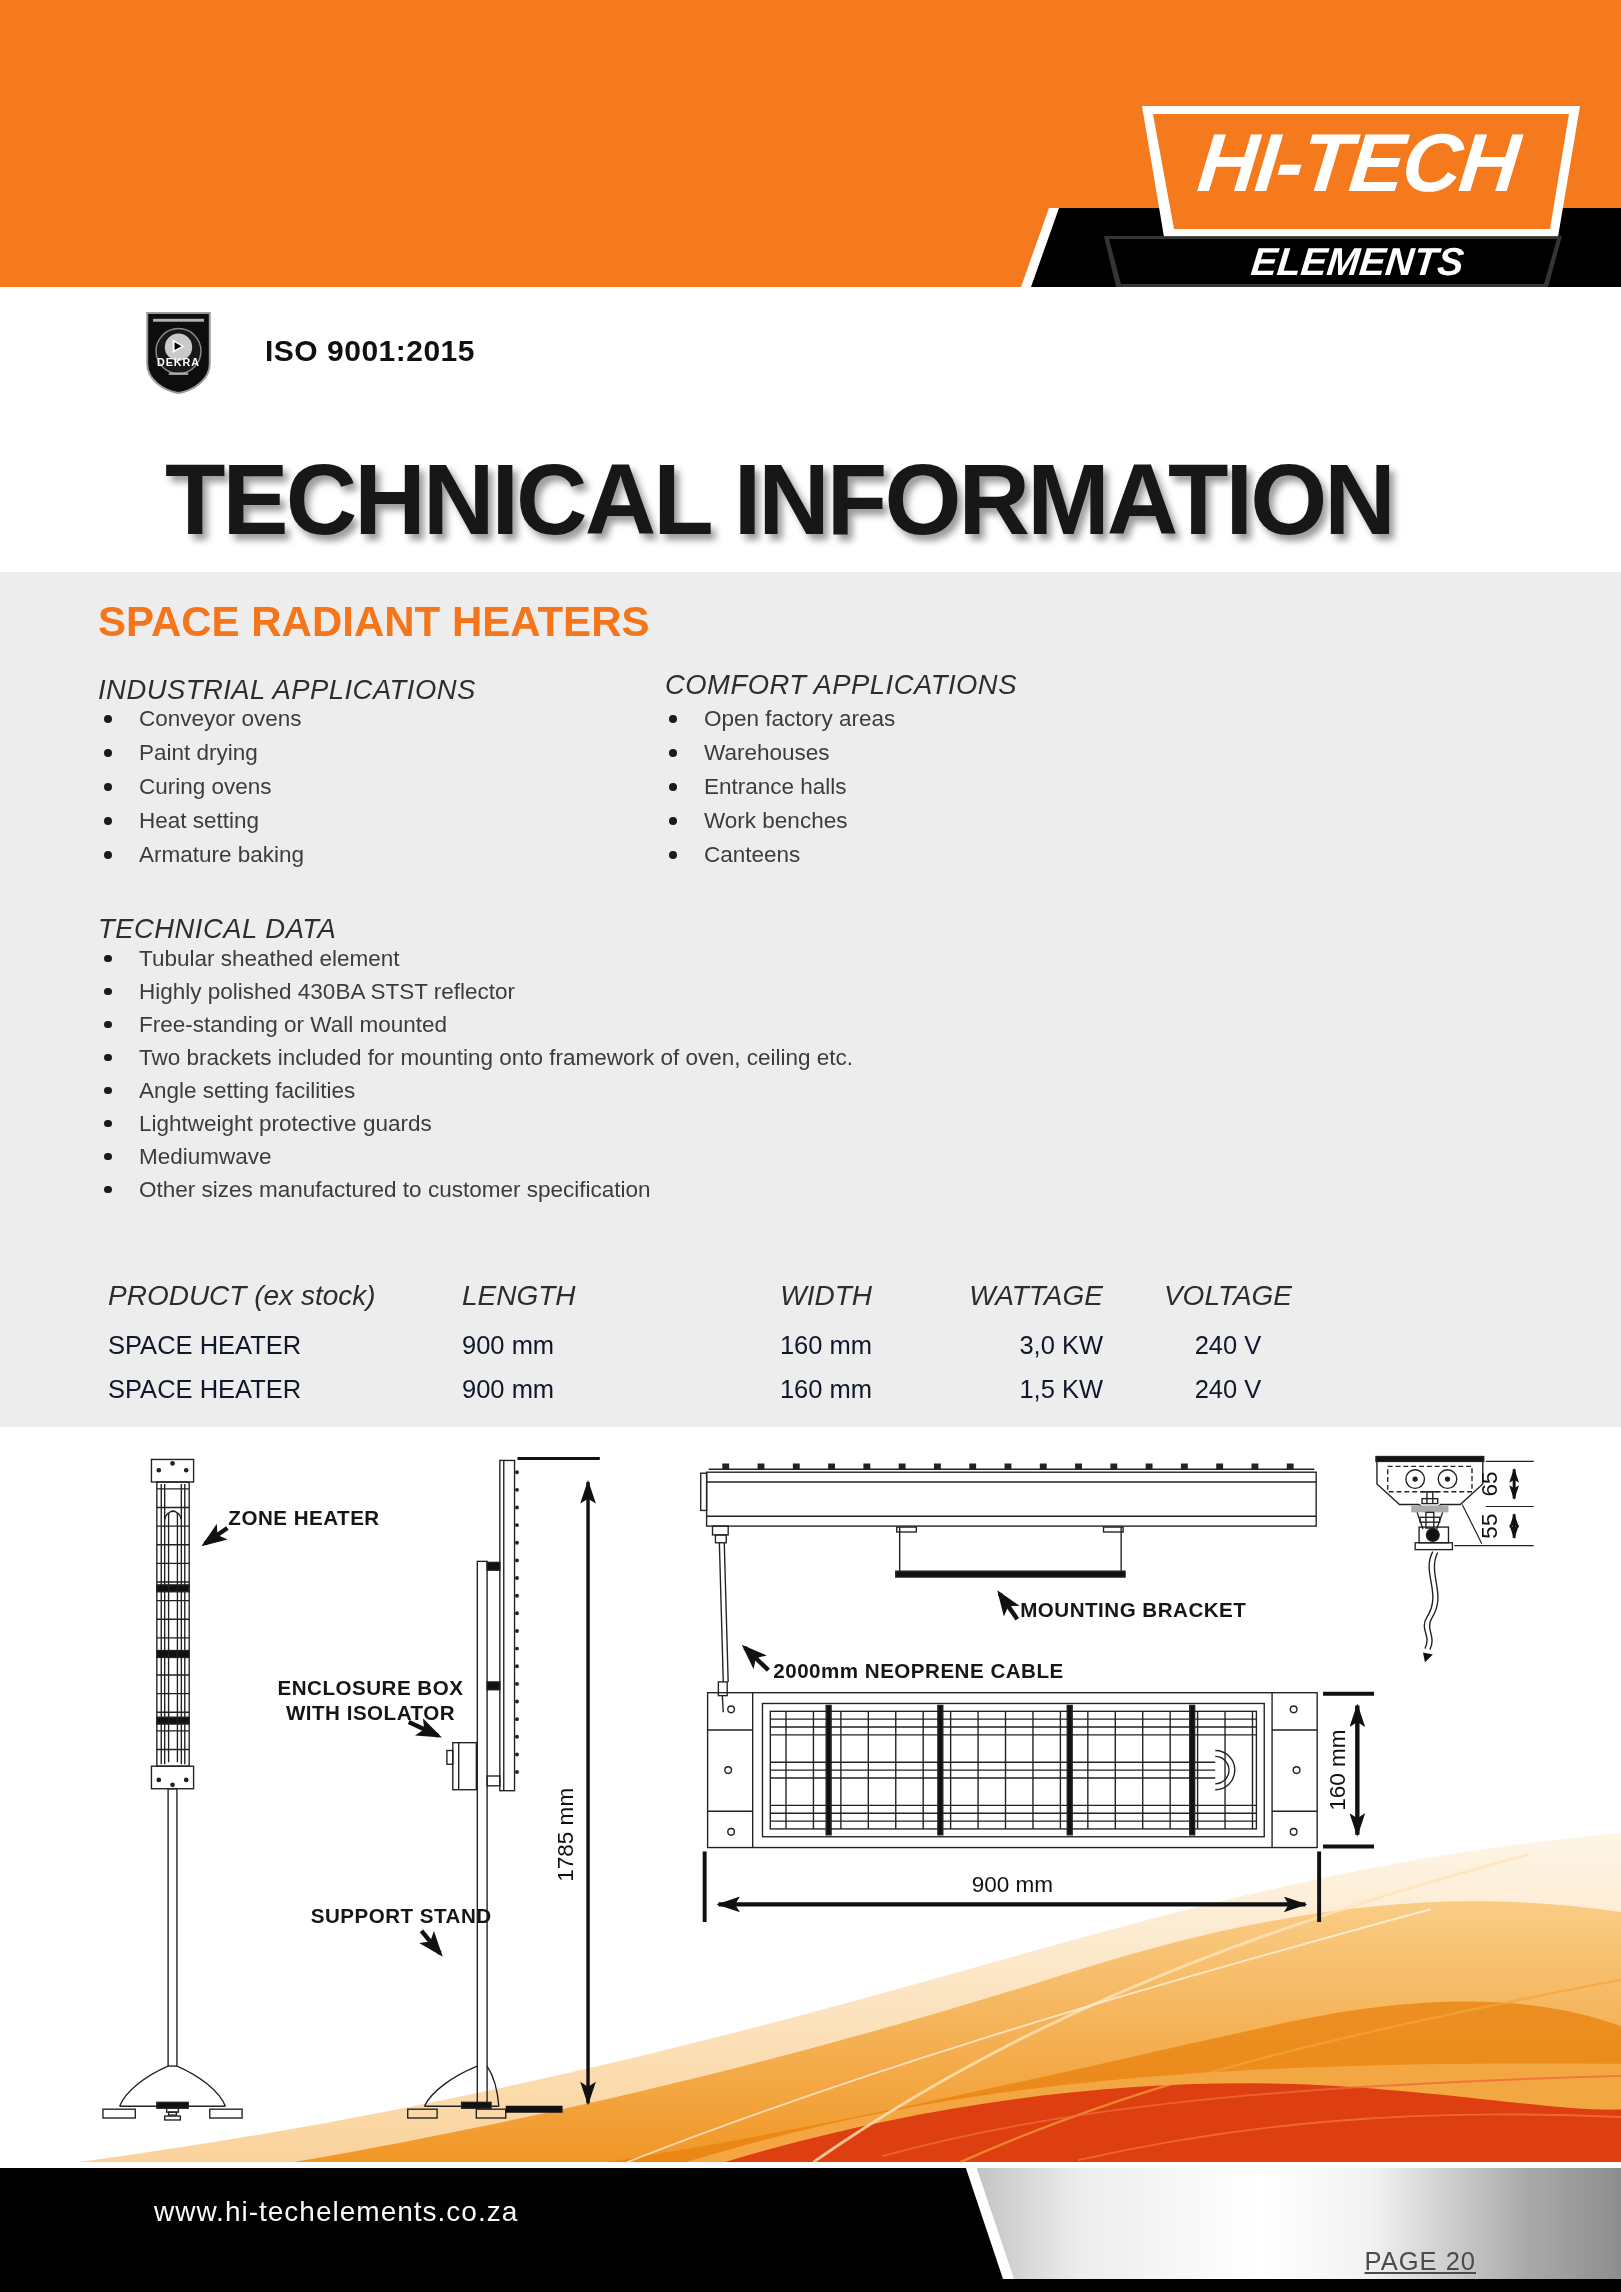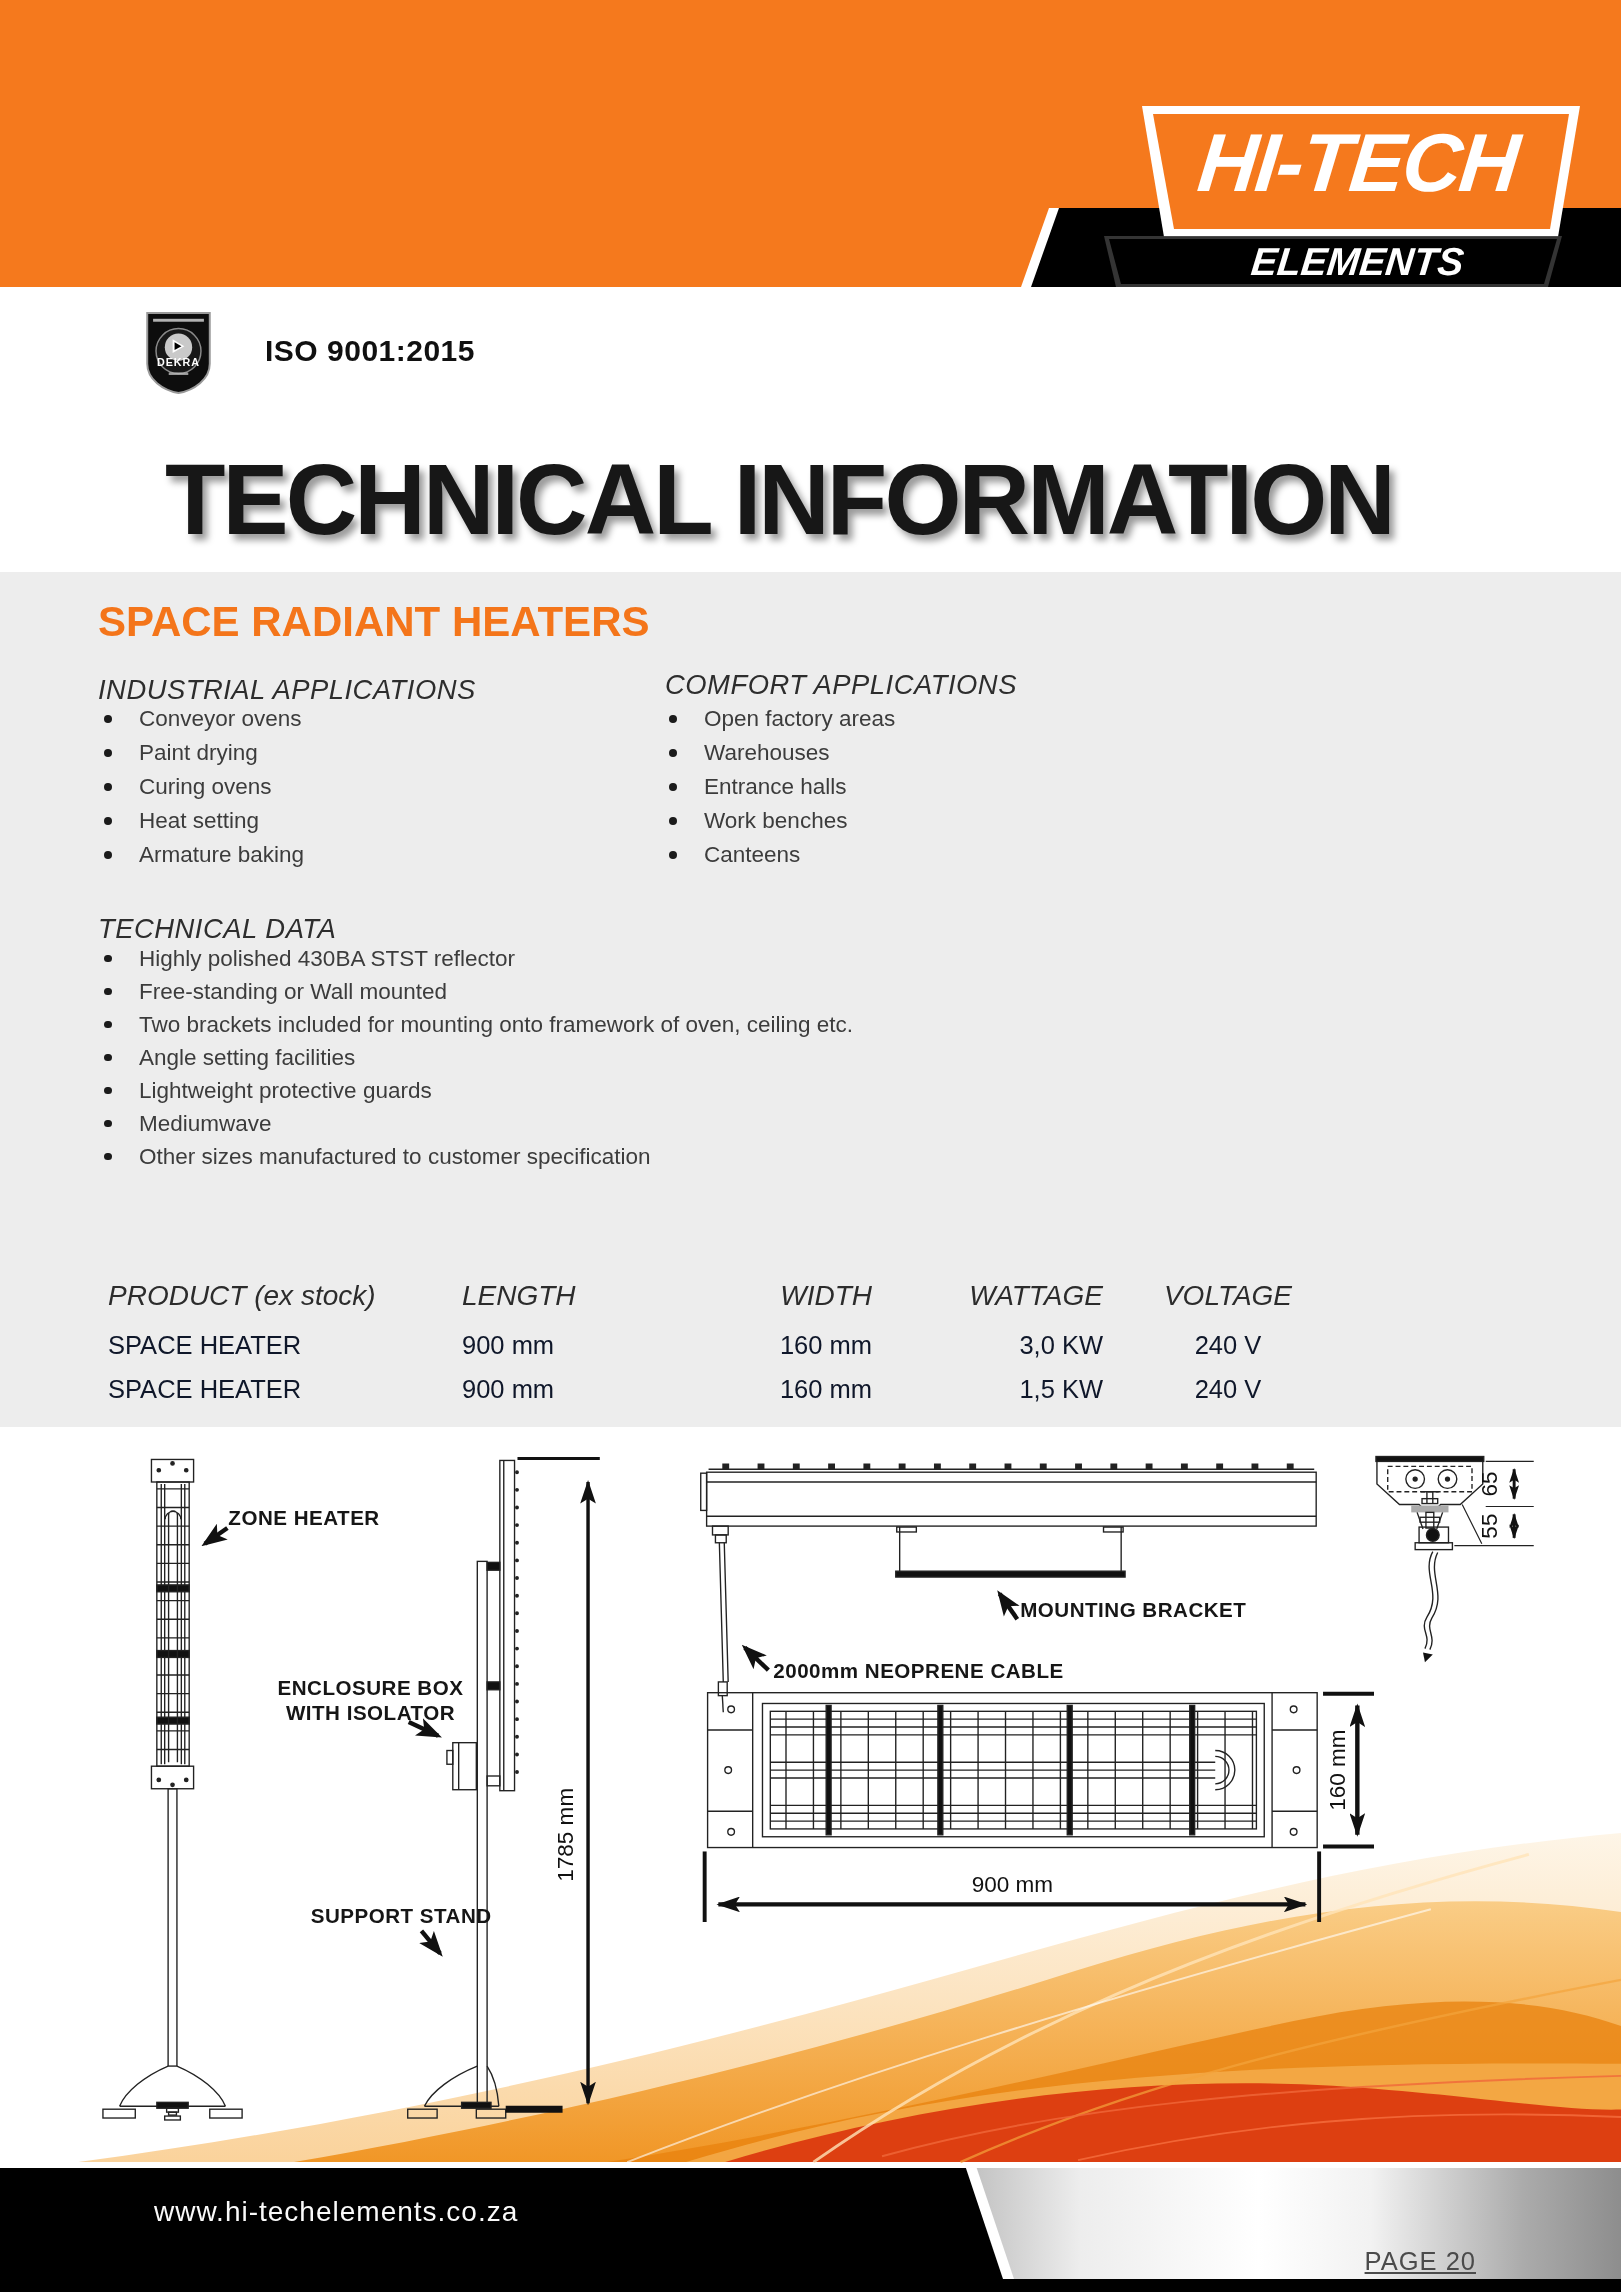--- a/index.html
+++ b/index.html
@@ -134,6 +134,9 @@
 
   <div class="abs col-head" style="left:98px;top:913px">TECHNICAL DATA</div>
   <div class="abs list tech" style="left:102px;top:942px;width:1176px">
+    <div class="row">
+        <span>Tubular sheathed element</span>
+      </div>
     <div class="row">
         <span>Highly polished 430BA STST reflector</span>
       </div>

